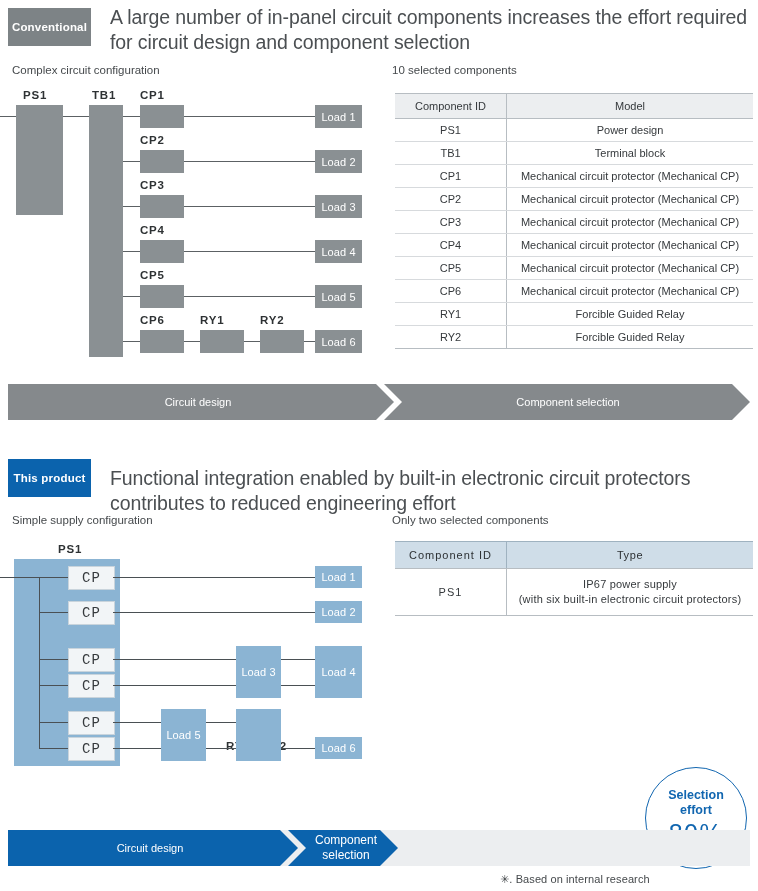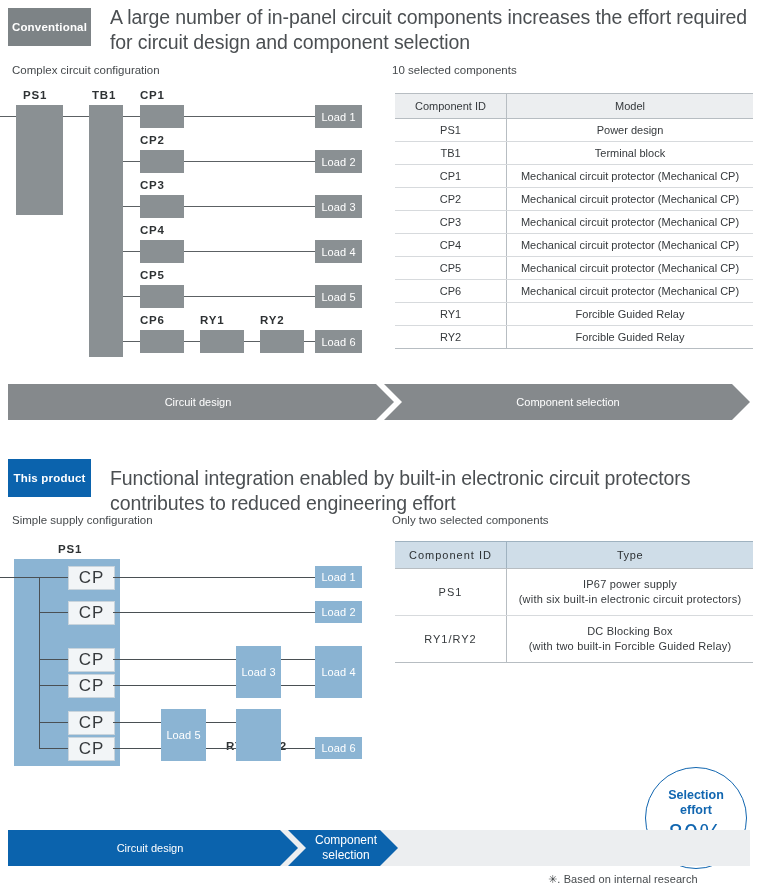--- a/index.html
+++ b/index.html
@@ -75,7 +75,7 @@
   }
   .cplabel{
     display:flex;align-items:center;justify-content:center;
-    color:#35393c;font-size:17px;letter-spacing:1px;
+    color:#35393c;font-size:14px;letter-spacing:1px;font-family:Liberation Mono, monospace;
   }
   .tag{font-size:11.5px;font-weight:bold;color:#2e3234;letter-spacing:.8px;}
   .bar-text{

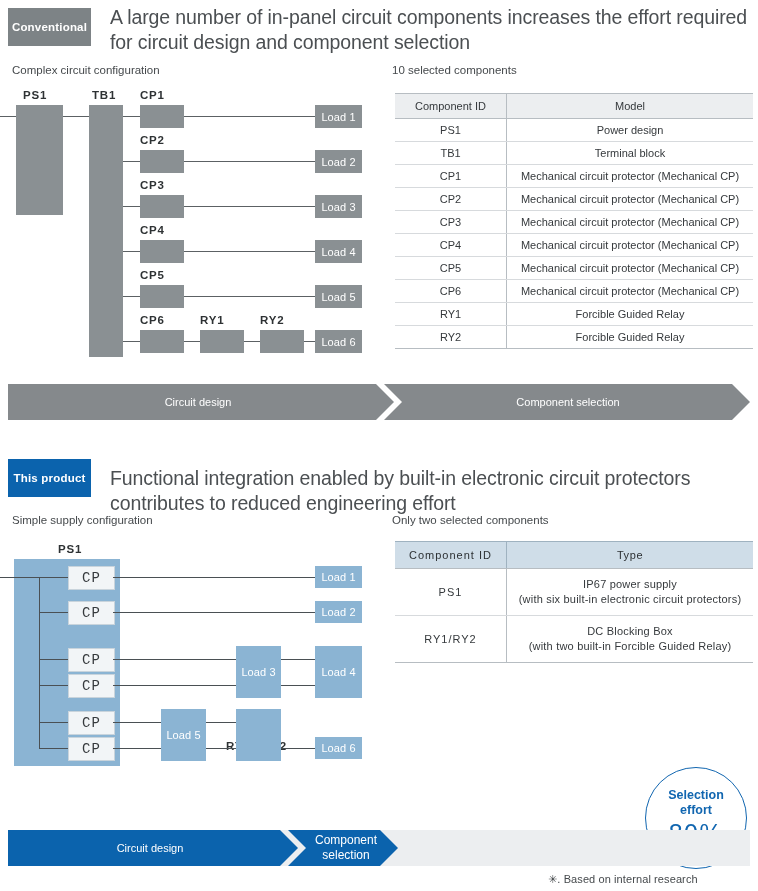--- a/index.html
+++ b/index.html
@@ -297,13 +297,6 @@
         <div>(with six built-in electronic circuit protectors)</div>
       </td>
     </tr>
-    <tr>
-      <td class="c-id">RY1/RY2</td>
-      <td>
-        <div>DC Blocking Box</div>
-        <div>(with two built-in Forcible Guided Relay)</div>
-      </td>
-    </tr>
   </tbody>
 </table>
 

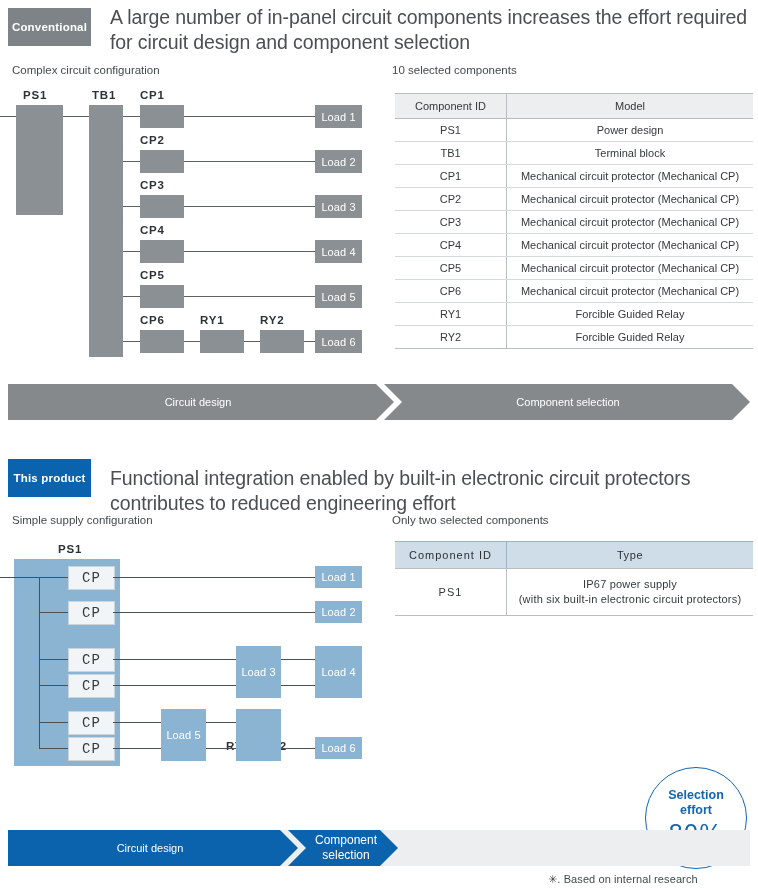--- a/index.html
+++ b/index.html
@@ -93,7 +93,7 @@
   #selection-effort-badge .ttl{font-size:12.5px;font-weight:bold;line-height:15px;text-align:center;}
   #selection-effort-badge .val{font-size:25px;font-weight:normal;letter-spacing:1.5px;margin-top:1px;}
 
-  .footnote{left:500px;top:873px;font-size:11px;color:#45494c;letter-spacing:.1px;margin-left:48px;}
+  .footnote{left:500px;top:873px;font-size:11px;color:#45494c;letter-spacing:.1px;}
 </style>
 </head>
 <body>

